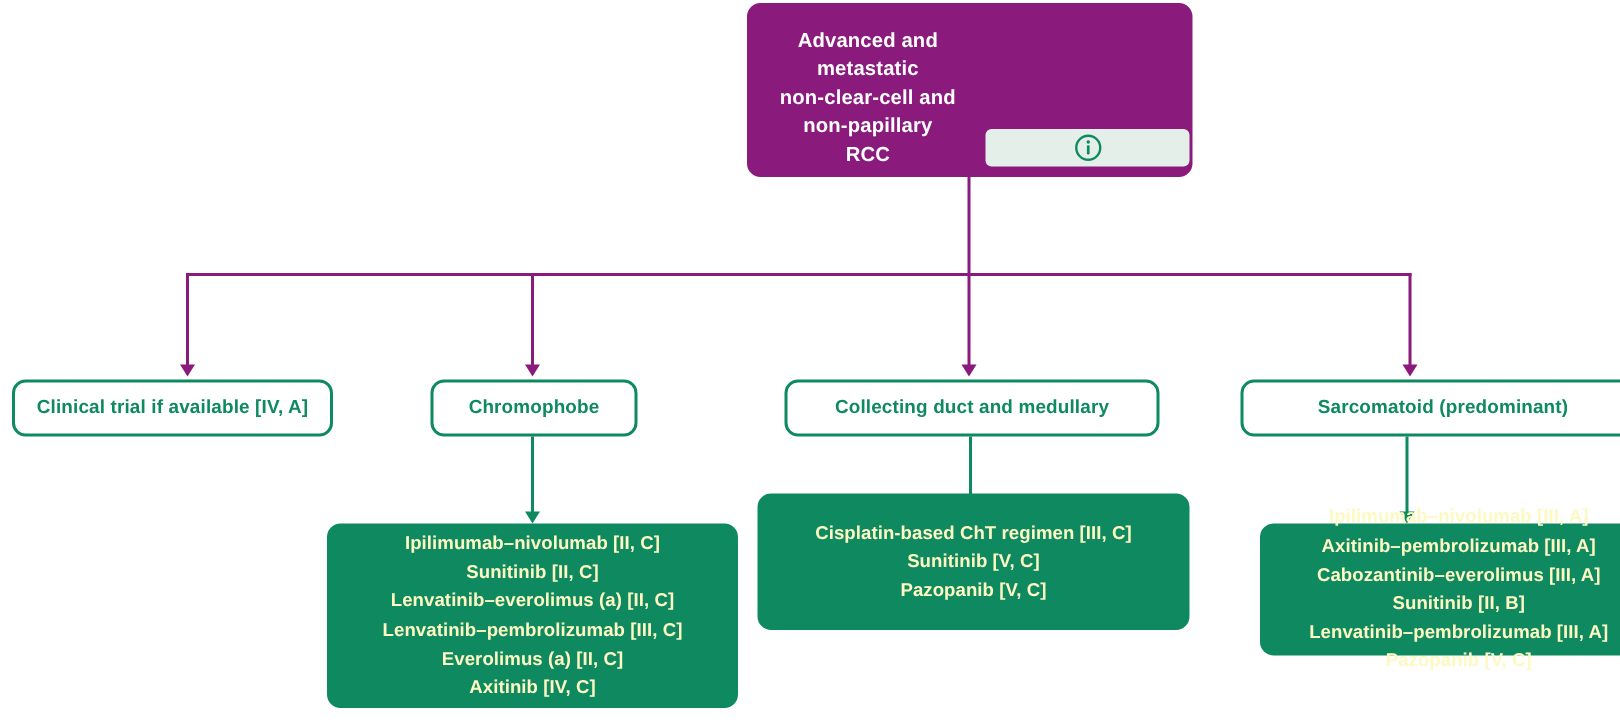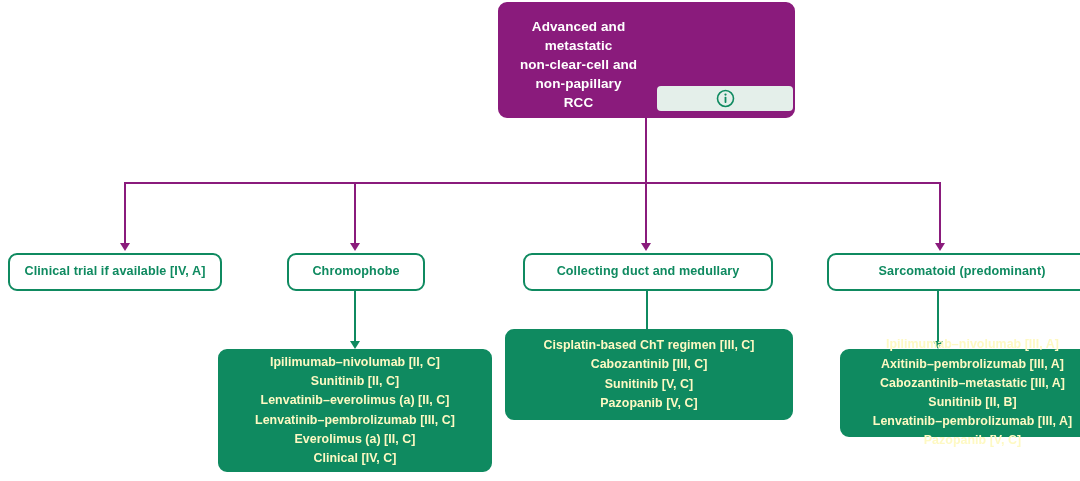--- a/index.html
+++ b/index.html
@@ -204,7 +204,6 @@
   <div class="node treatment-node" style="left:505px; top:329px; width:288px; height:91px;">
     <div>
       <div class="treatment-line">Cisplatin-based ChT regimen [III, C]</div>
-      <div class="treatment-line">Cabozantinib [III, C]</div>
       <div class="treatment-line">Sunitinib [V, C]</div>
       <div class="treatment-line">Pazopanib [V, C]</div>
     </div>

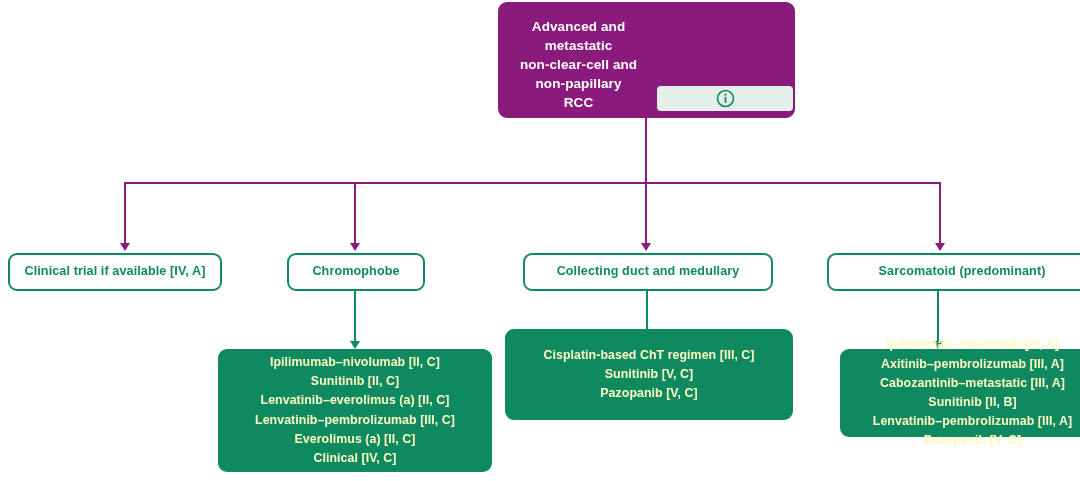--- a/index.html
+++ b/index.html
@@ -213,7 +213,7 @@
     <div>
       <div class="treatment-line">Ipilimumab–nivolumab [III, A]</div>
       <div class="treatment-line">Axitinib–pembrolizumab [III, A]</div>
-      <div class="treatment-line">Cabozantinib–metastatic [III, A]</div>
+      <div class="treatment-line">Cabozantinib–everolimus [III, A]</div>
       <div class="treatment-line">Sunitinib [II, B]</div>
       <div class="treatment-line">Lenvatinib–pembrolizumab [III, A]</div>
       <div class="treatment-line">Pazopanib [V, C]</div>

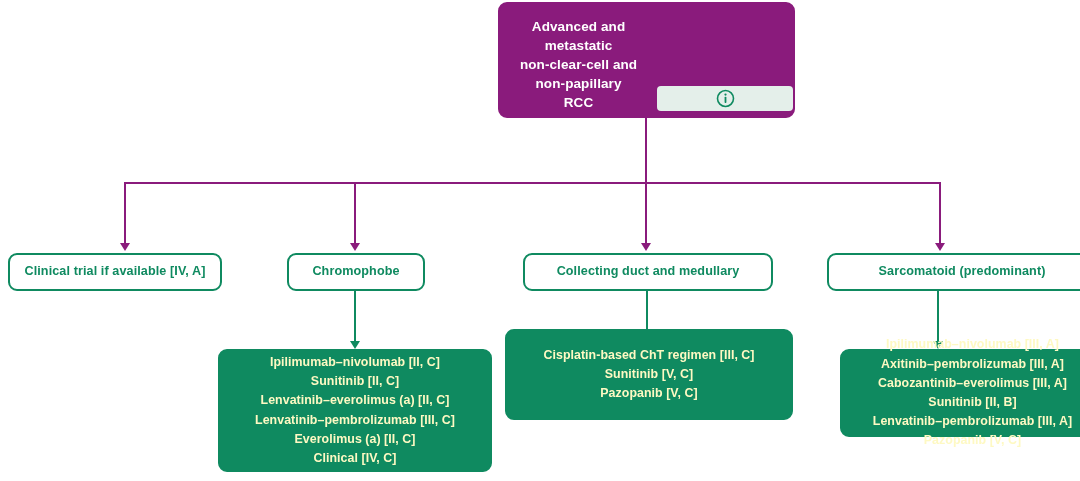--- a/index.html
+++ b/index.html
@@ -197,7 +197,7 @@
       <div class="treatment-line">Lenvatinib–everolimus (a) [II, C]</div>
       <div class="treatment-line">Lenvatinib–pembrolizumab [III, C]</div>
       <div class="treatment-line">Everolimus (a) [II, C]</div>
-      <div class="treatment-line">Clinical [IV, C]</div>
+      <div class="treatment-line">Axitinib [IV, C]</div>
     </div>
   </div>
 

